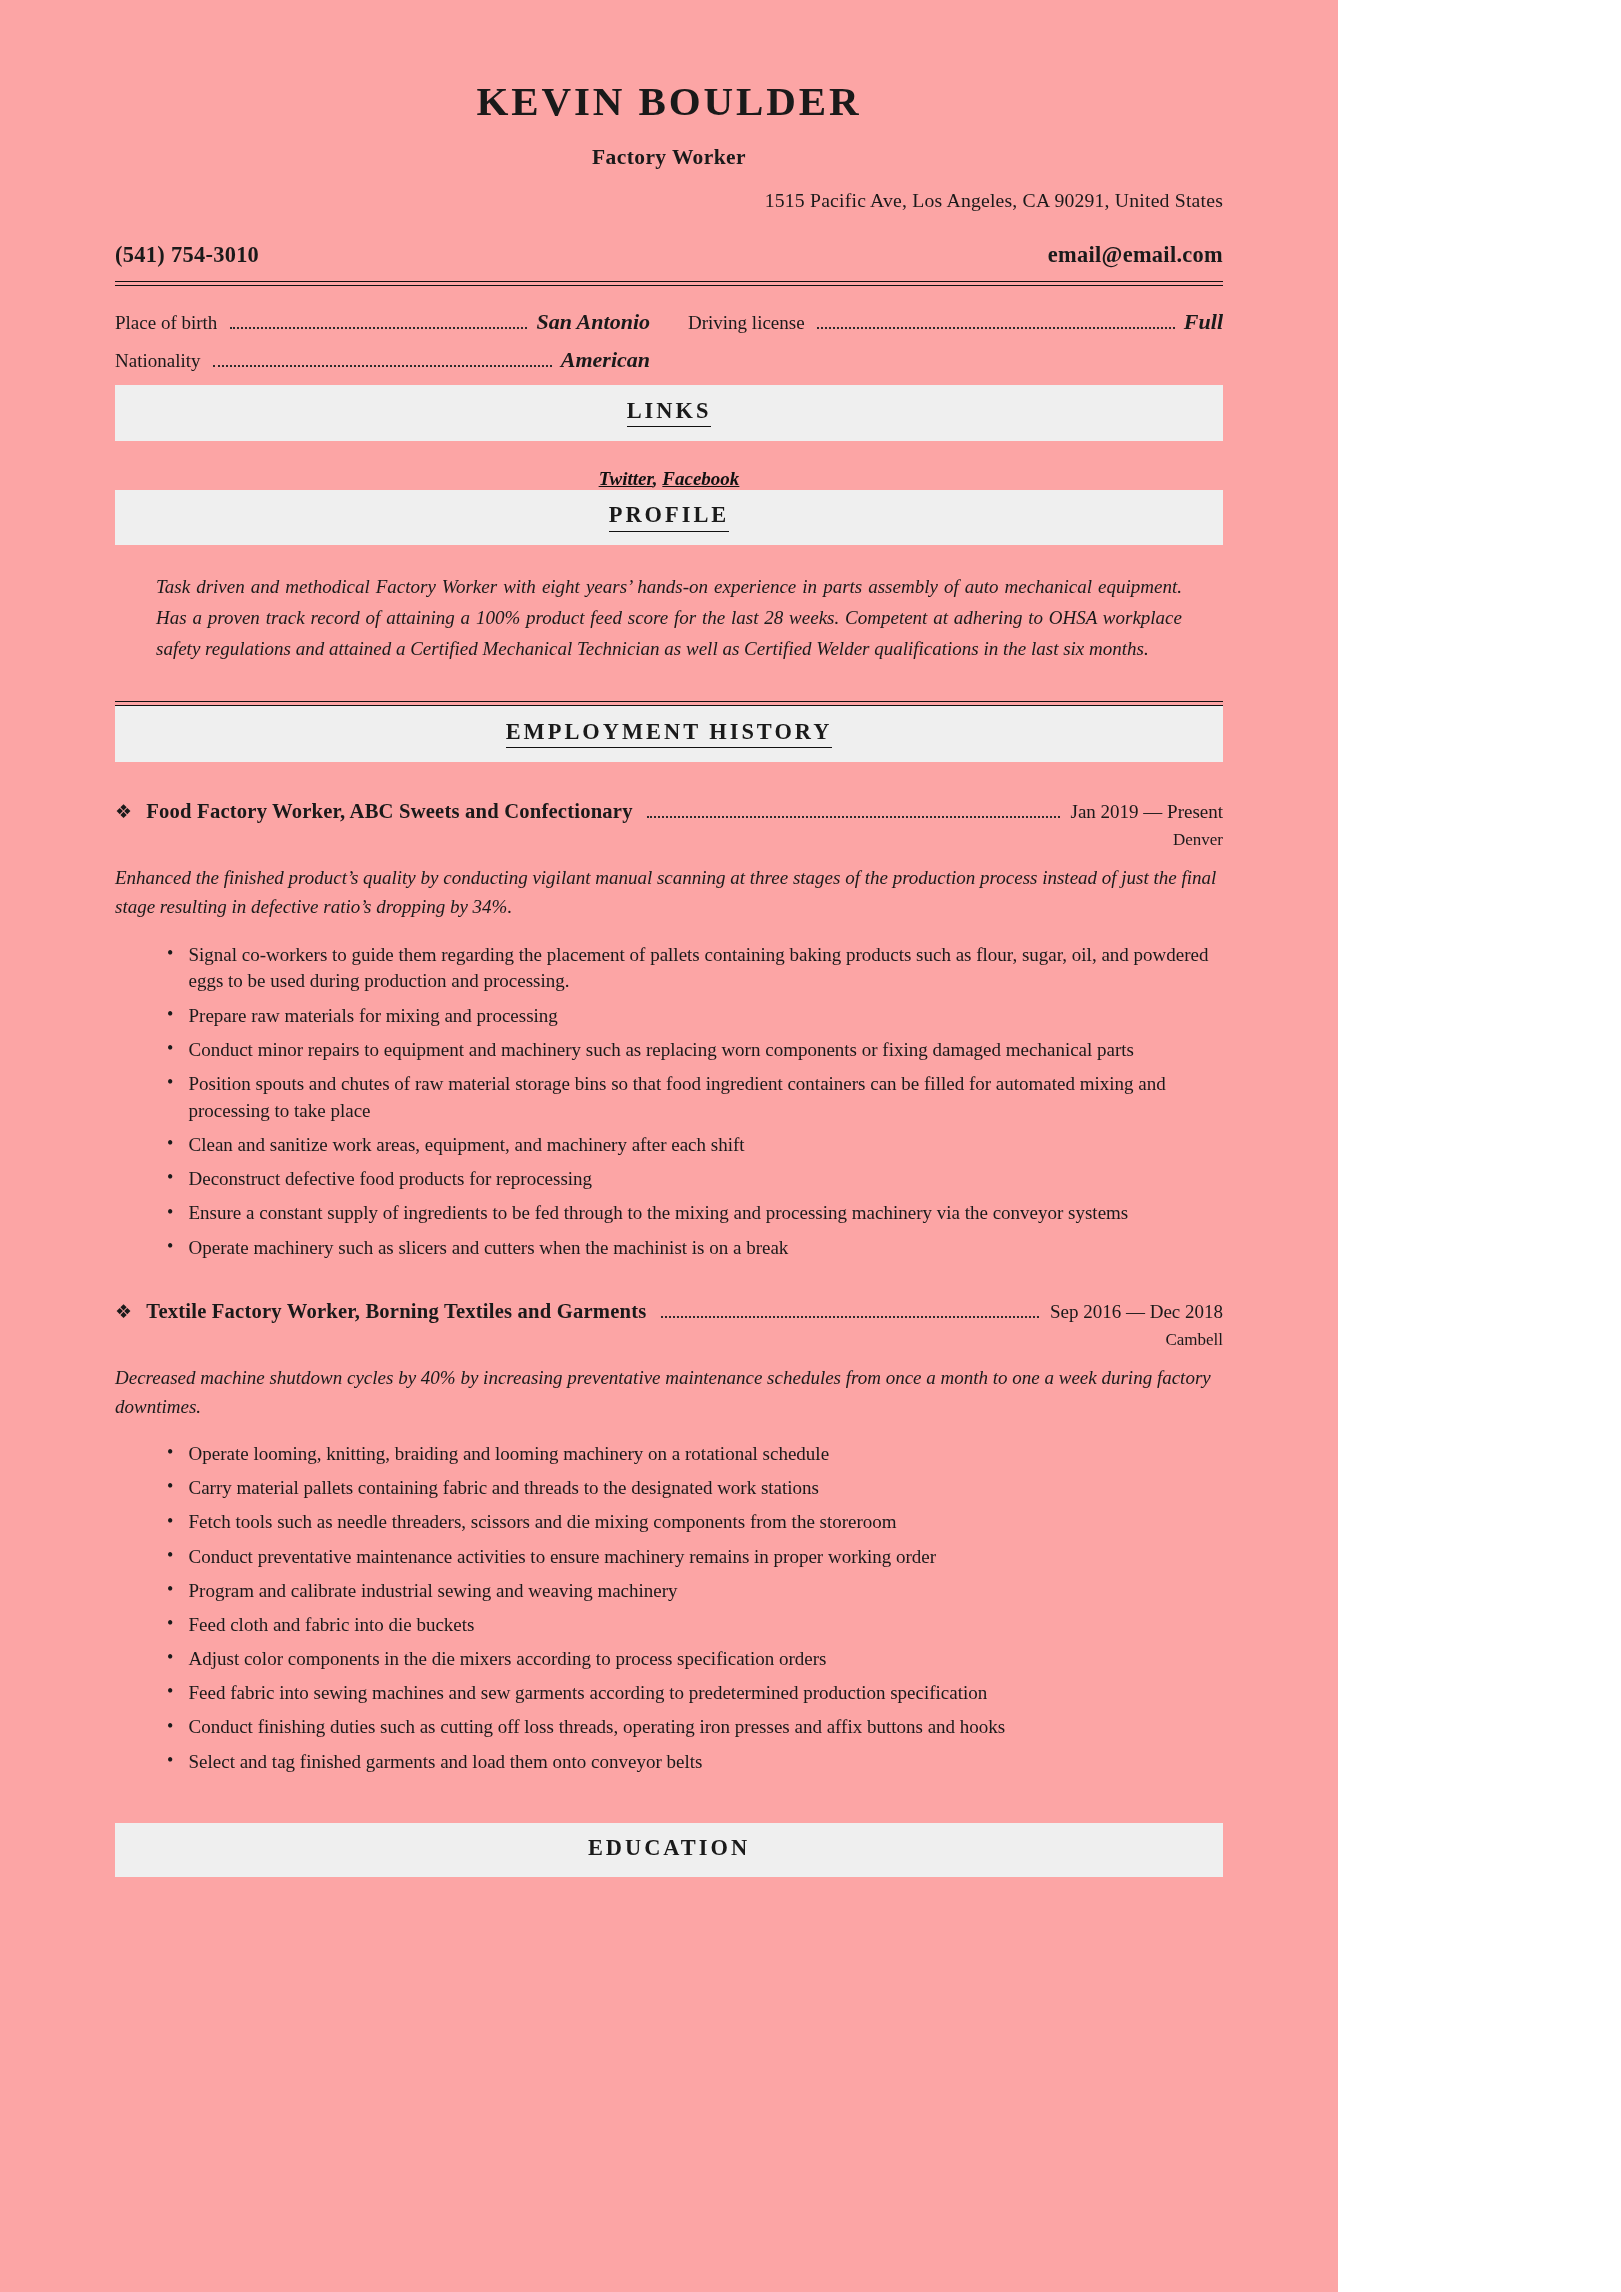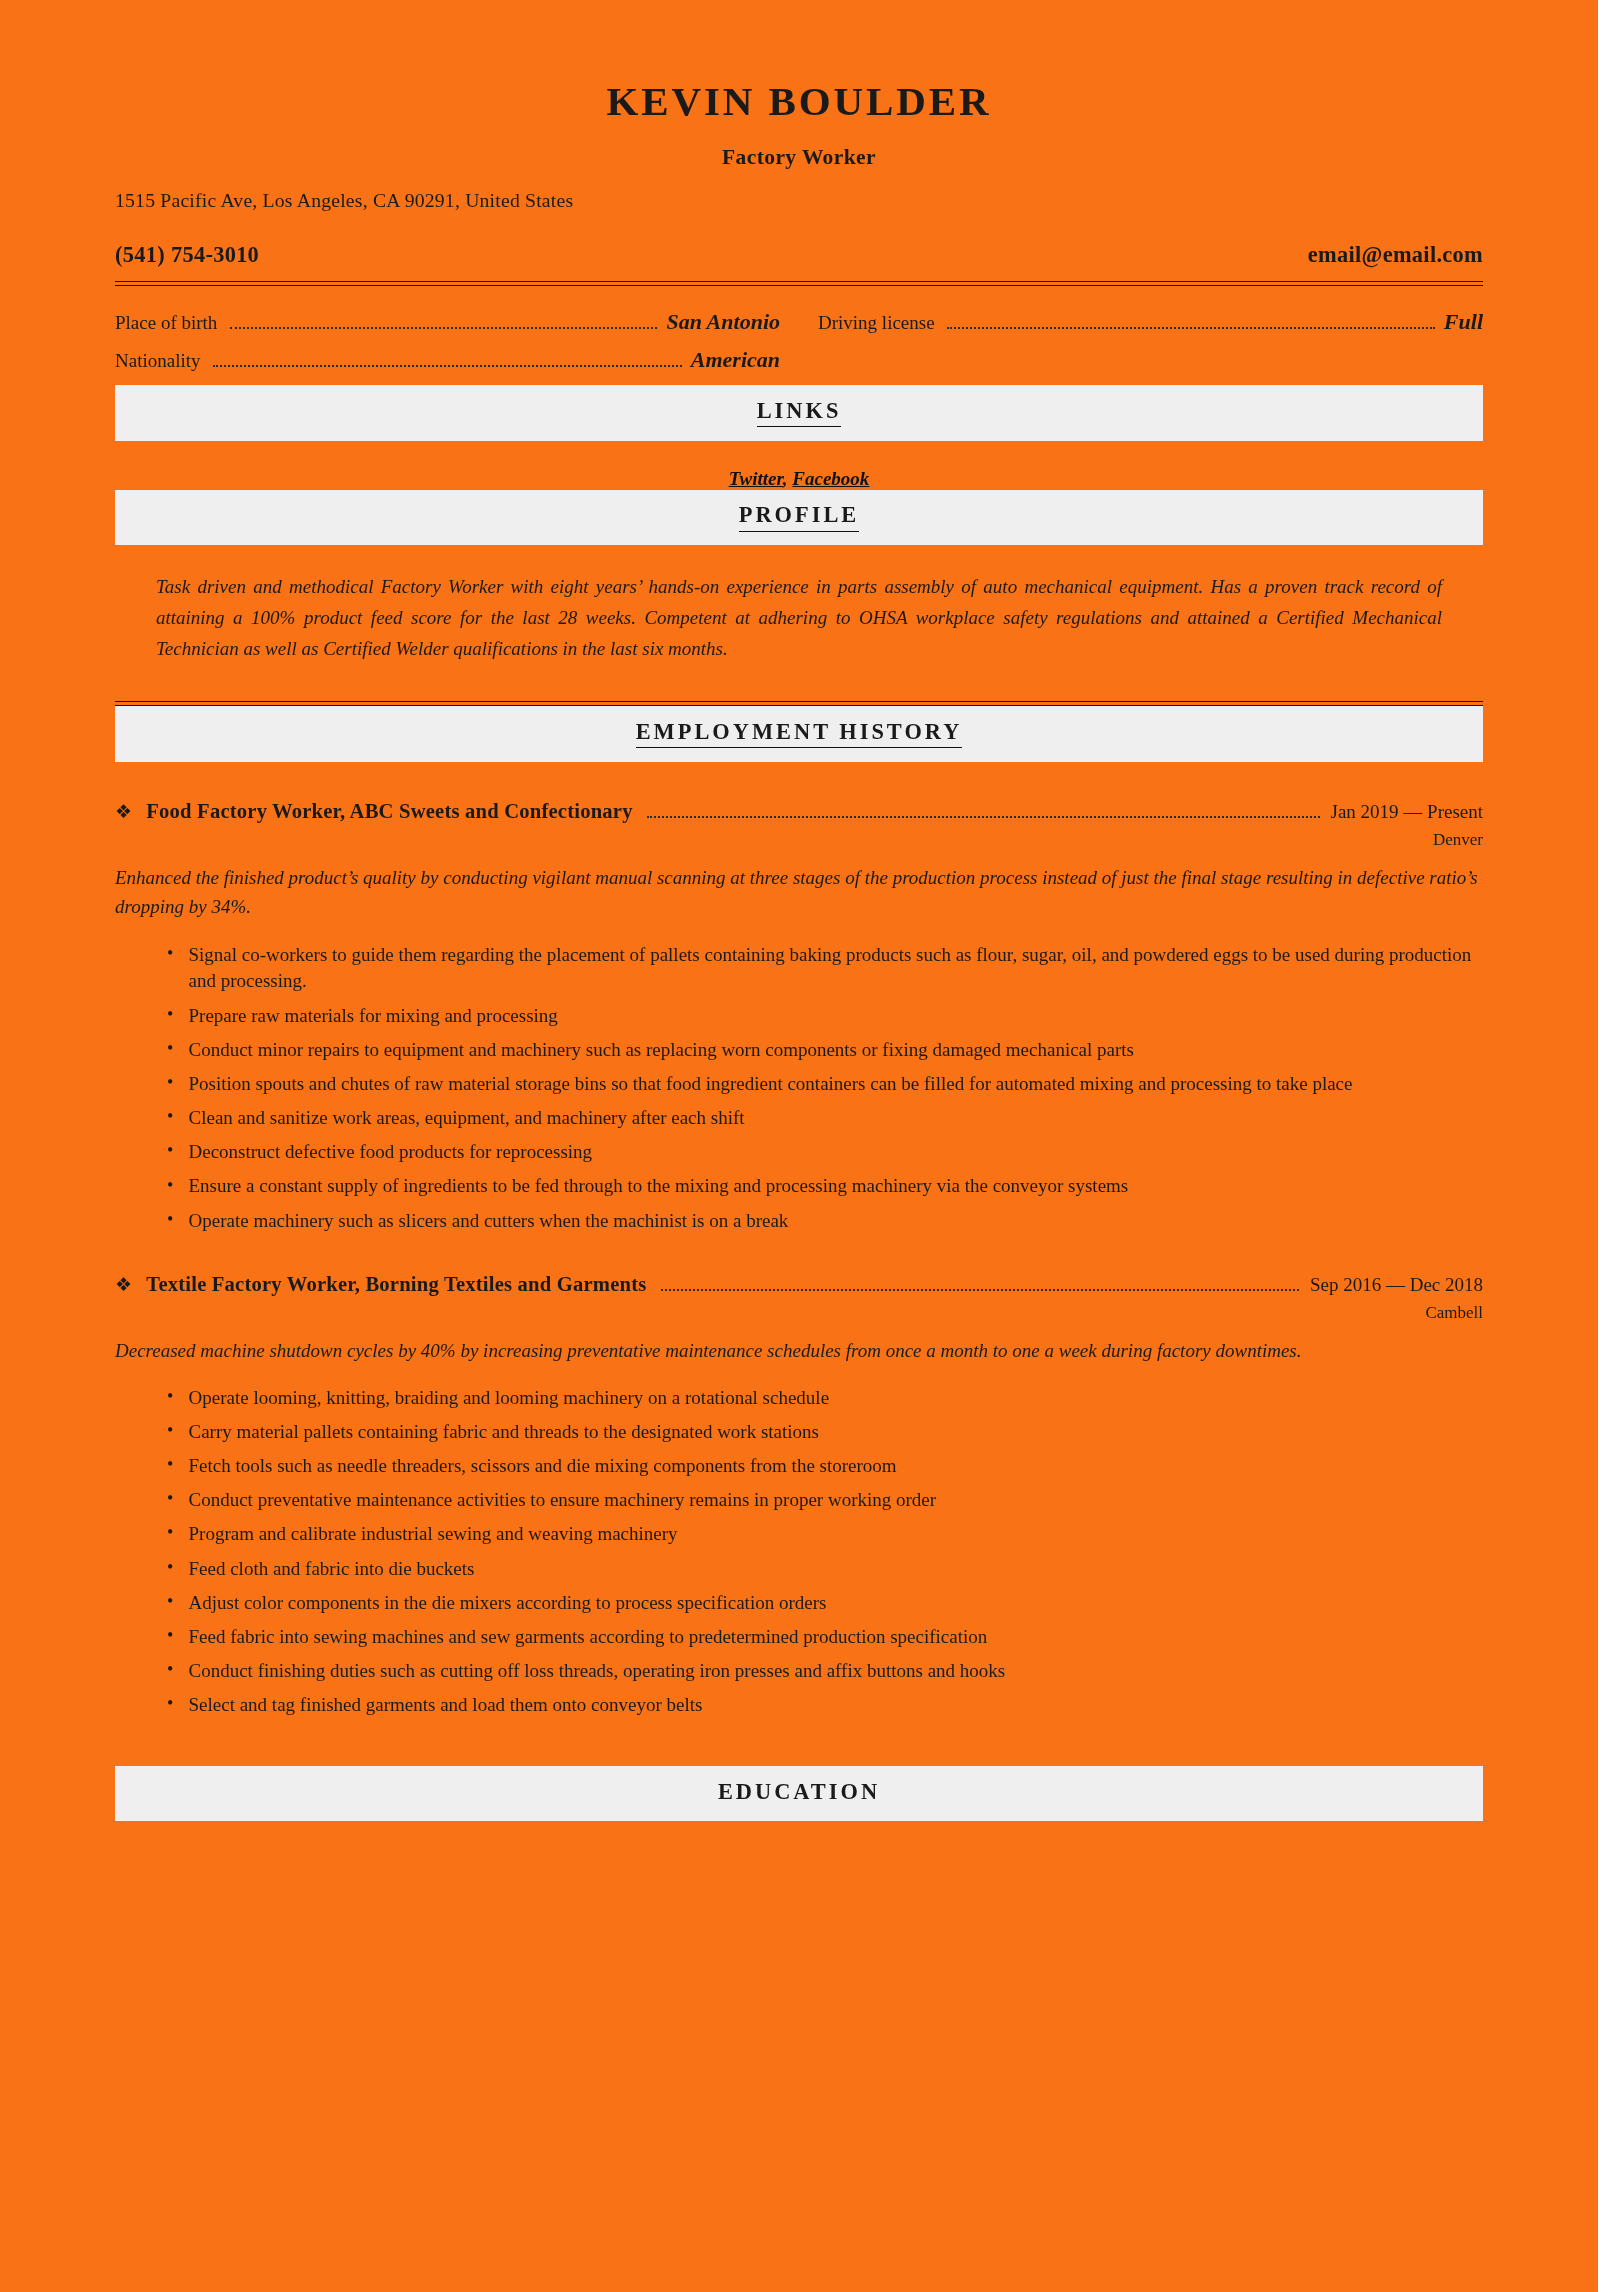--- a/index.html
+++ b/index.html
@@ -14,9 +14,9 @@
     -webkit-font-smoothing: antialiased;
   }
   .page {
-    width: 1598px;
+    width: 1338px;
     min-height: 2293px;
-    background: #f97316;
+    background: #fca5a5;
     box-sizing: border-box;
     padding: 52px 115px 0 115px;
     position: relative;

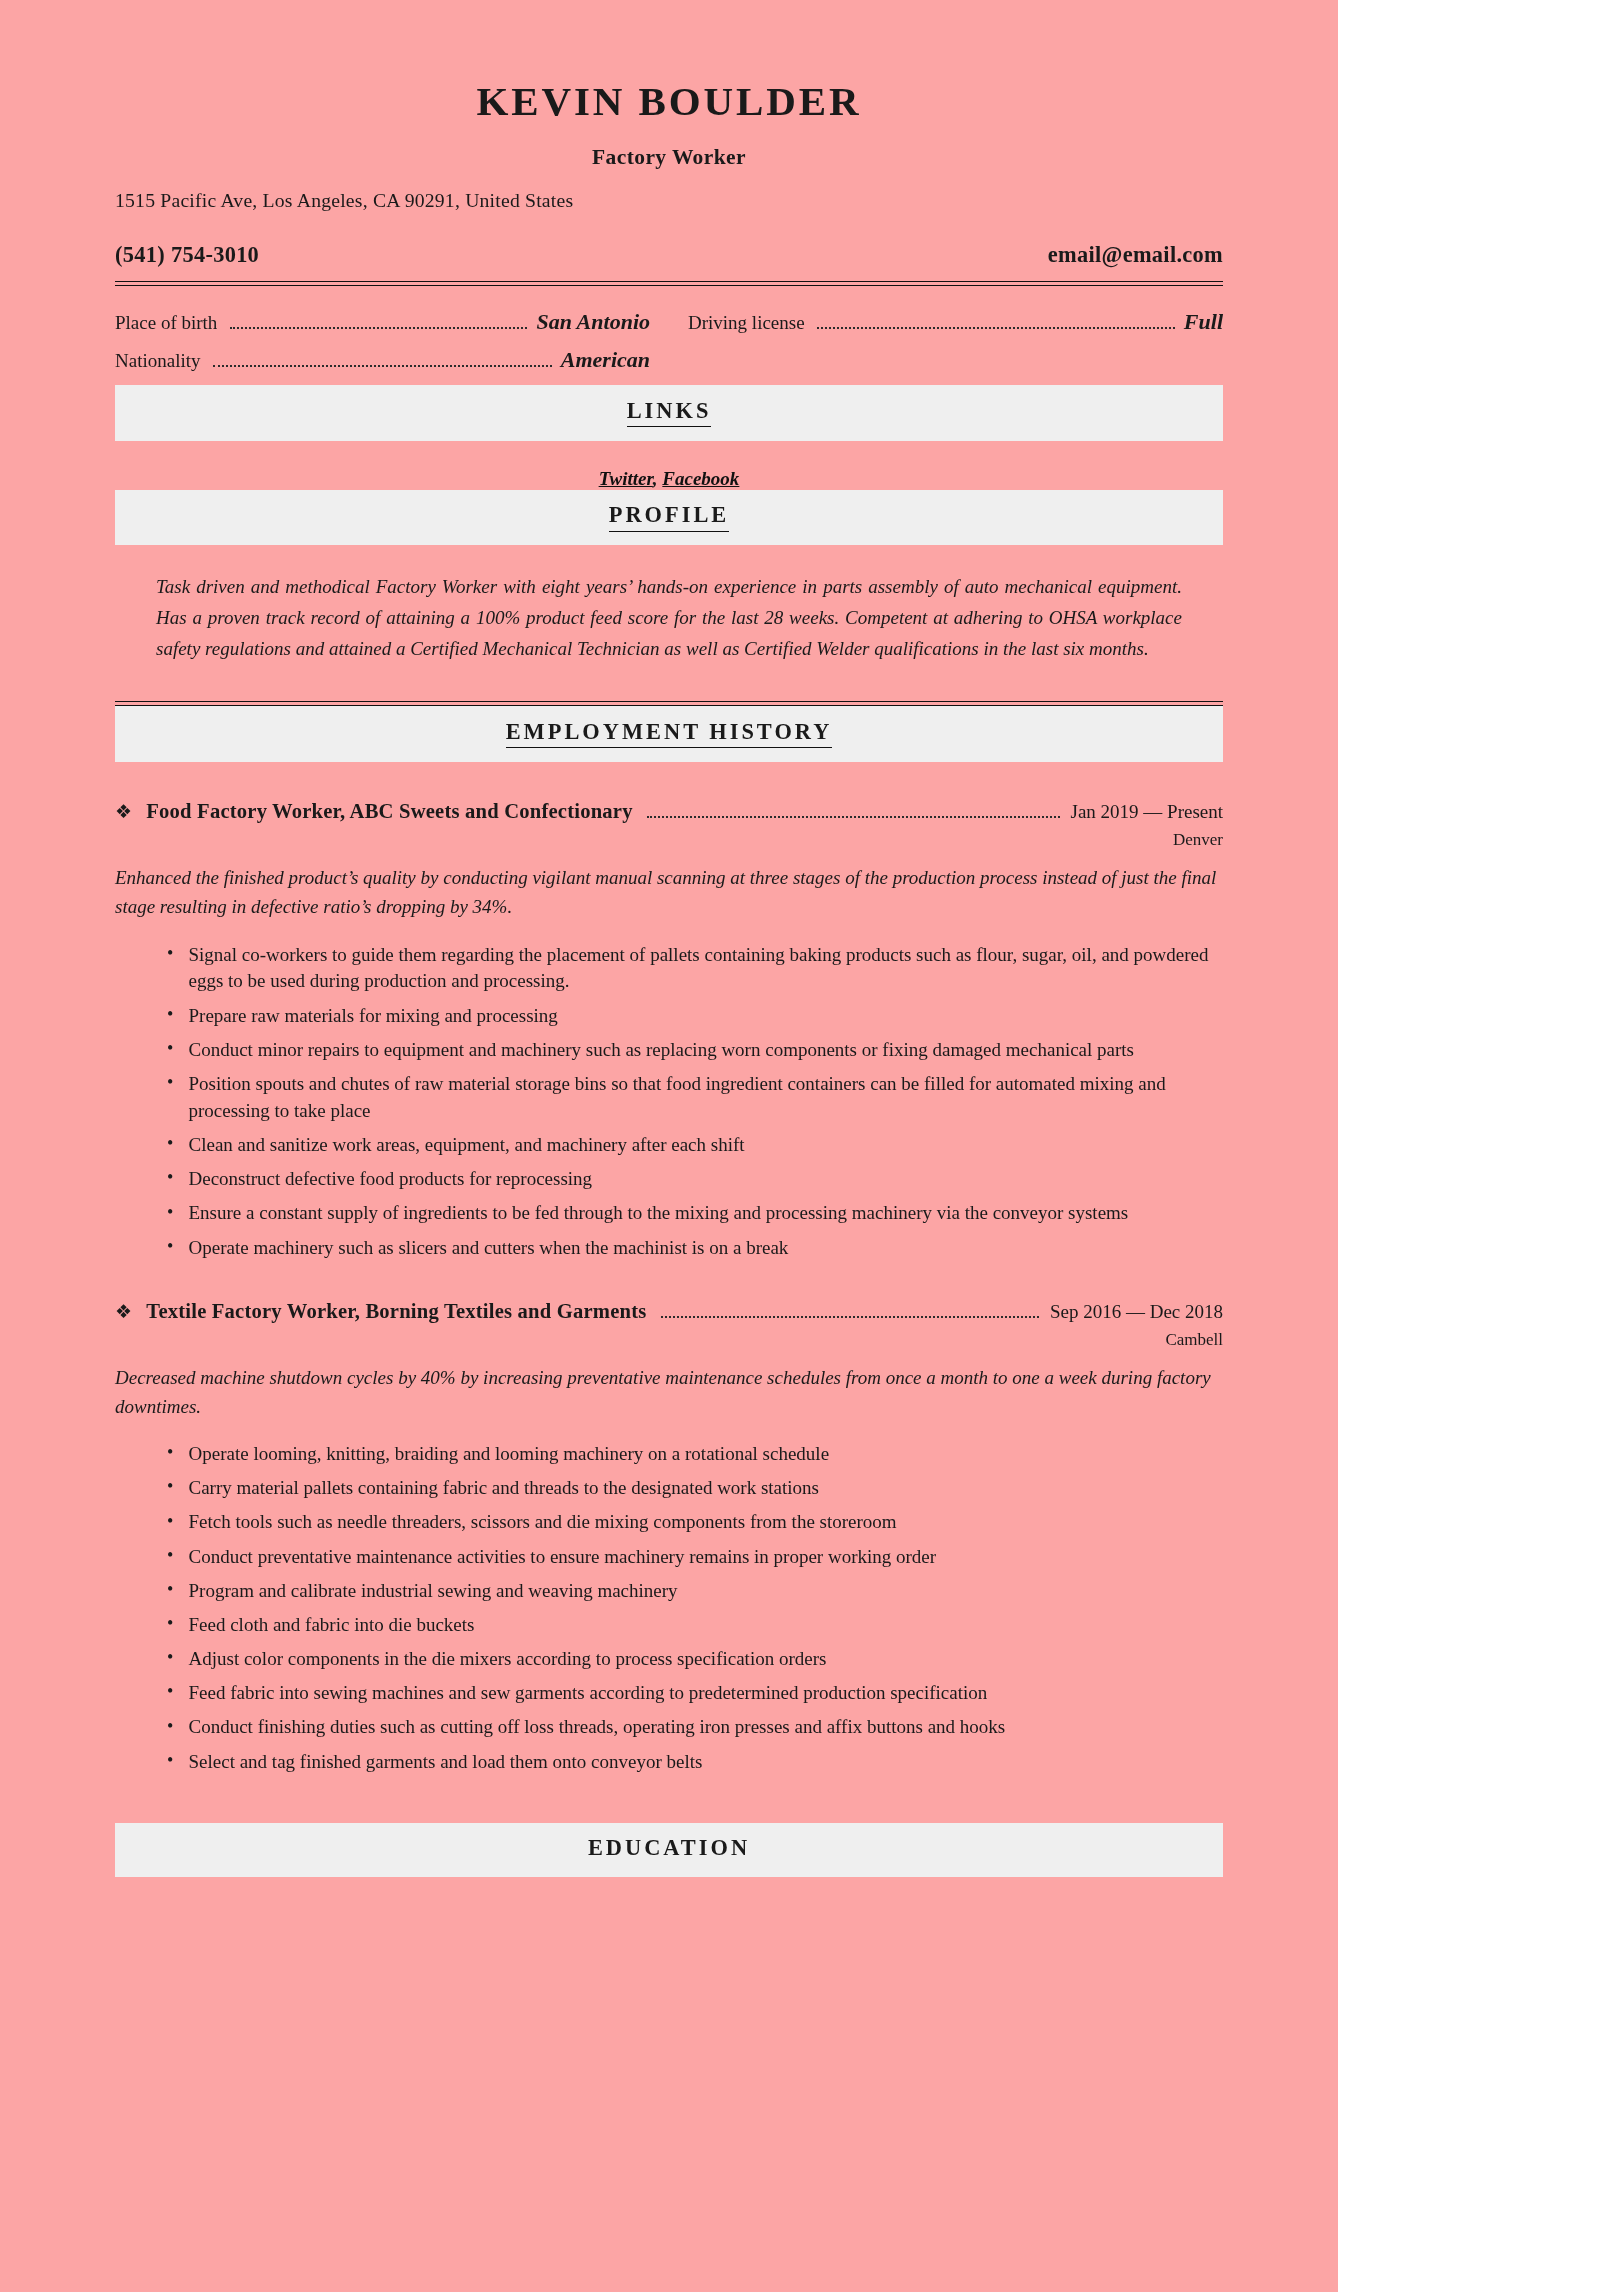--- a/index.html
+++ b/index.html
@@ -38,7 +38,7 @@
     letter-spacing: 0.4px;
   }
   .address {
-    text-align: left;
+    text-align: right;
     font-size: 19.7px;
     margin-top: 19.7px;
     letter-spacing: 0.2px;

